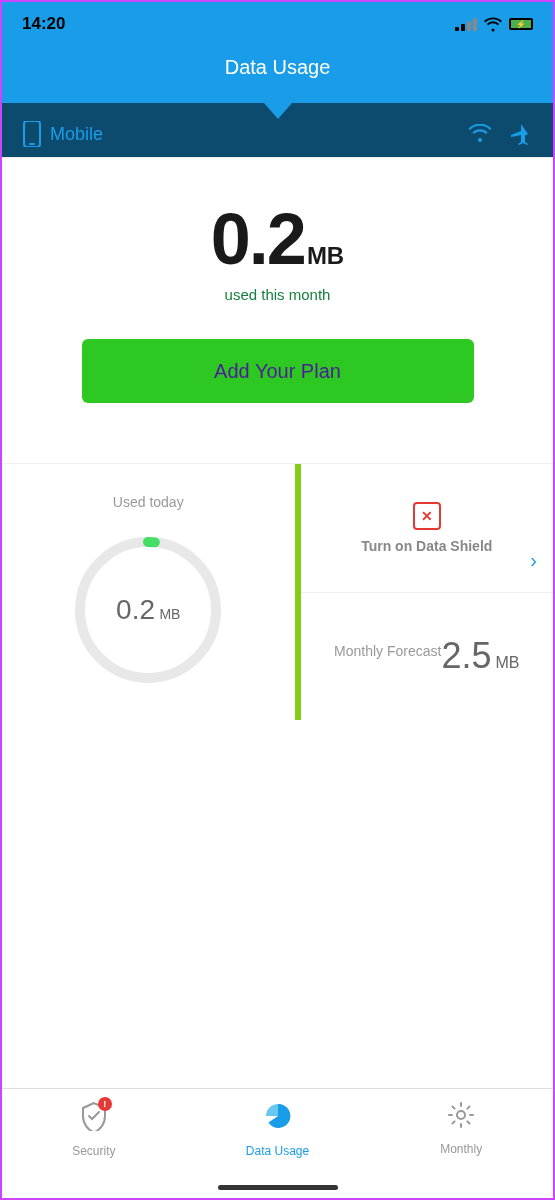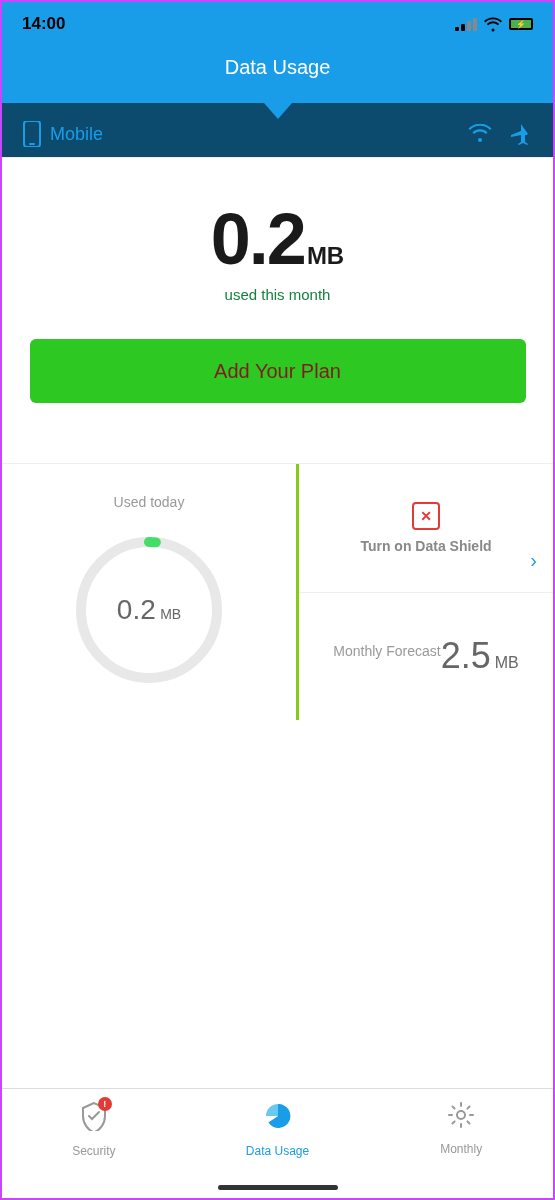--- a/index.html
+++ b/index.html
@@ -360,7 +360,7 @@
 <body>
 
 <div class="status-bar">
-  <span class="status-time">14:00</span>
+  <span class="status-time">14:20</span>
   <div class="status-icons">
 
     <div class="signal-bars">

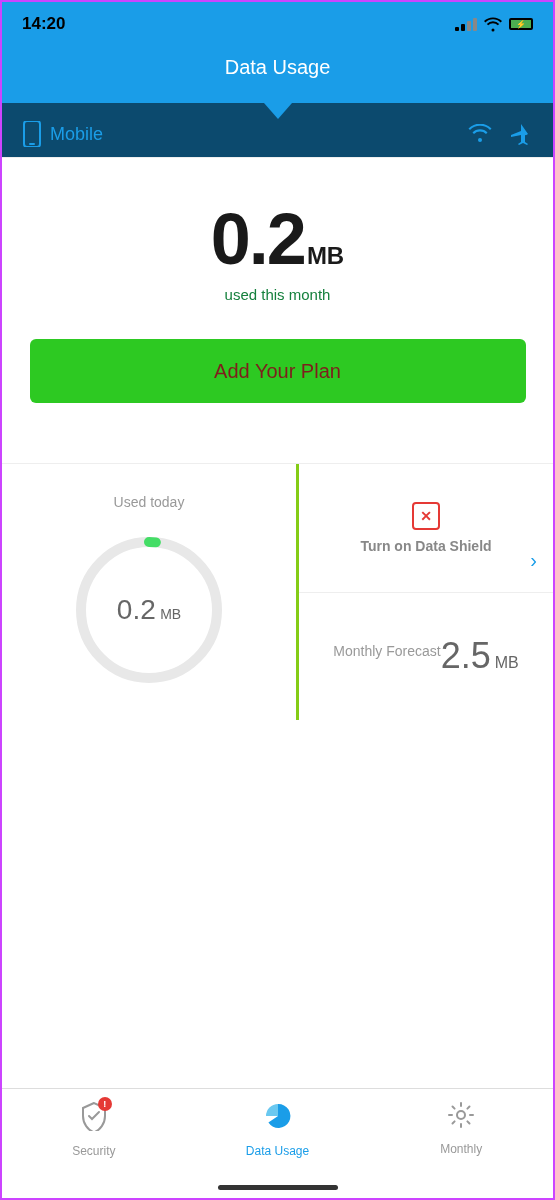--- a/index.html
+++ b/index.html
@@ -113,10 +113,10 @@
     
     .add-plan-btn {
       background: #2dc922;
-      color: #7f1d1d;
+      color: #4c1d95;
       border: none;
       border-radius: 6px;
-      width: 496px;
+      width: 392px;
       height: 64px;
       font-size: 20px;
       font-weight: 500;

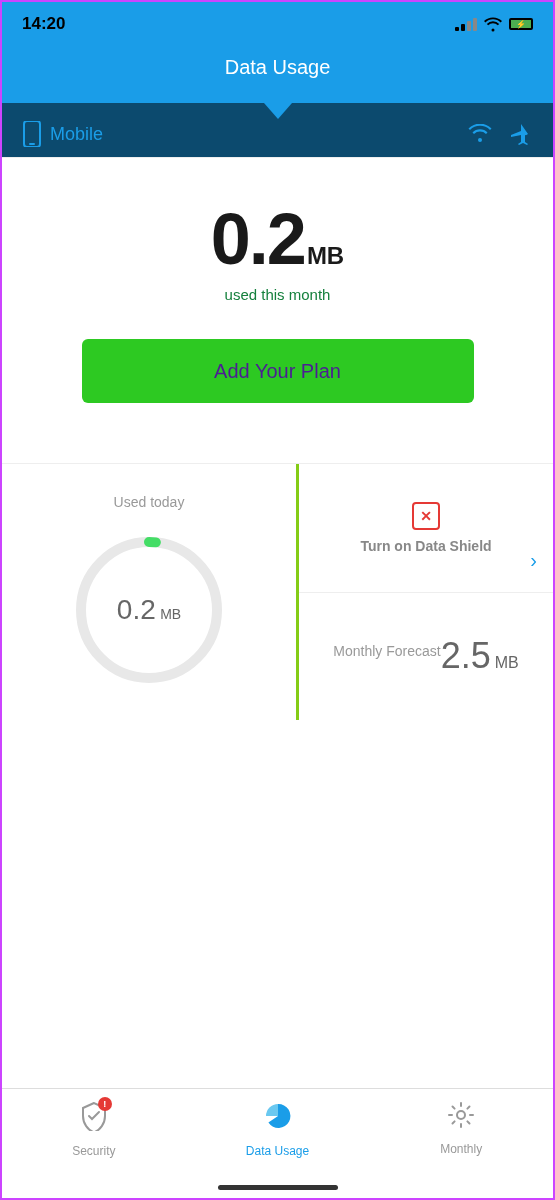--- a/index.html
+++ b/index.html
@@ -134,7 +134,7 @@
     }
     .stats-left {
       flex: 1;
-      border-right: 3px solid #84cc16;
+      border-right: 6px solid #84cc16;
       display: flex;
       flex-direction: column;
       align-items: center;

